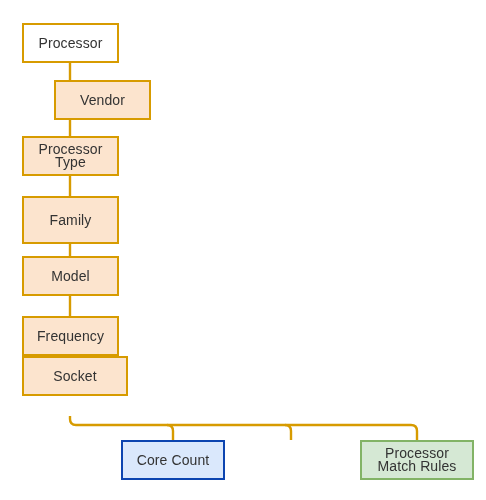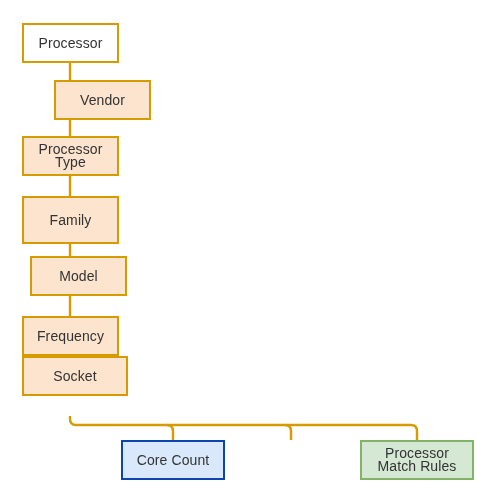--- a/index.html
+++ b/index.html
@@ -95,7 +95,7 @@
     <span>Family</span>
   </div>
 
-  <div class="node node-orange" style="left:22px; top:256px; width:97px; height:40px;margin-left:8px;">
+  <div class="node node-orange" style="left:22px; top:256px; width:97px; height:40px;">
     <span>Model</span>
   </div>
 

